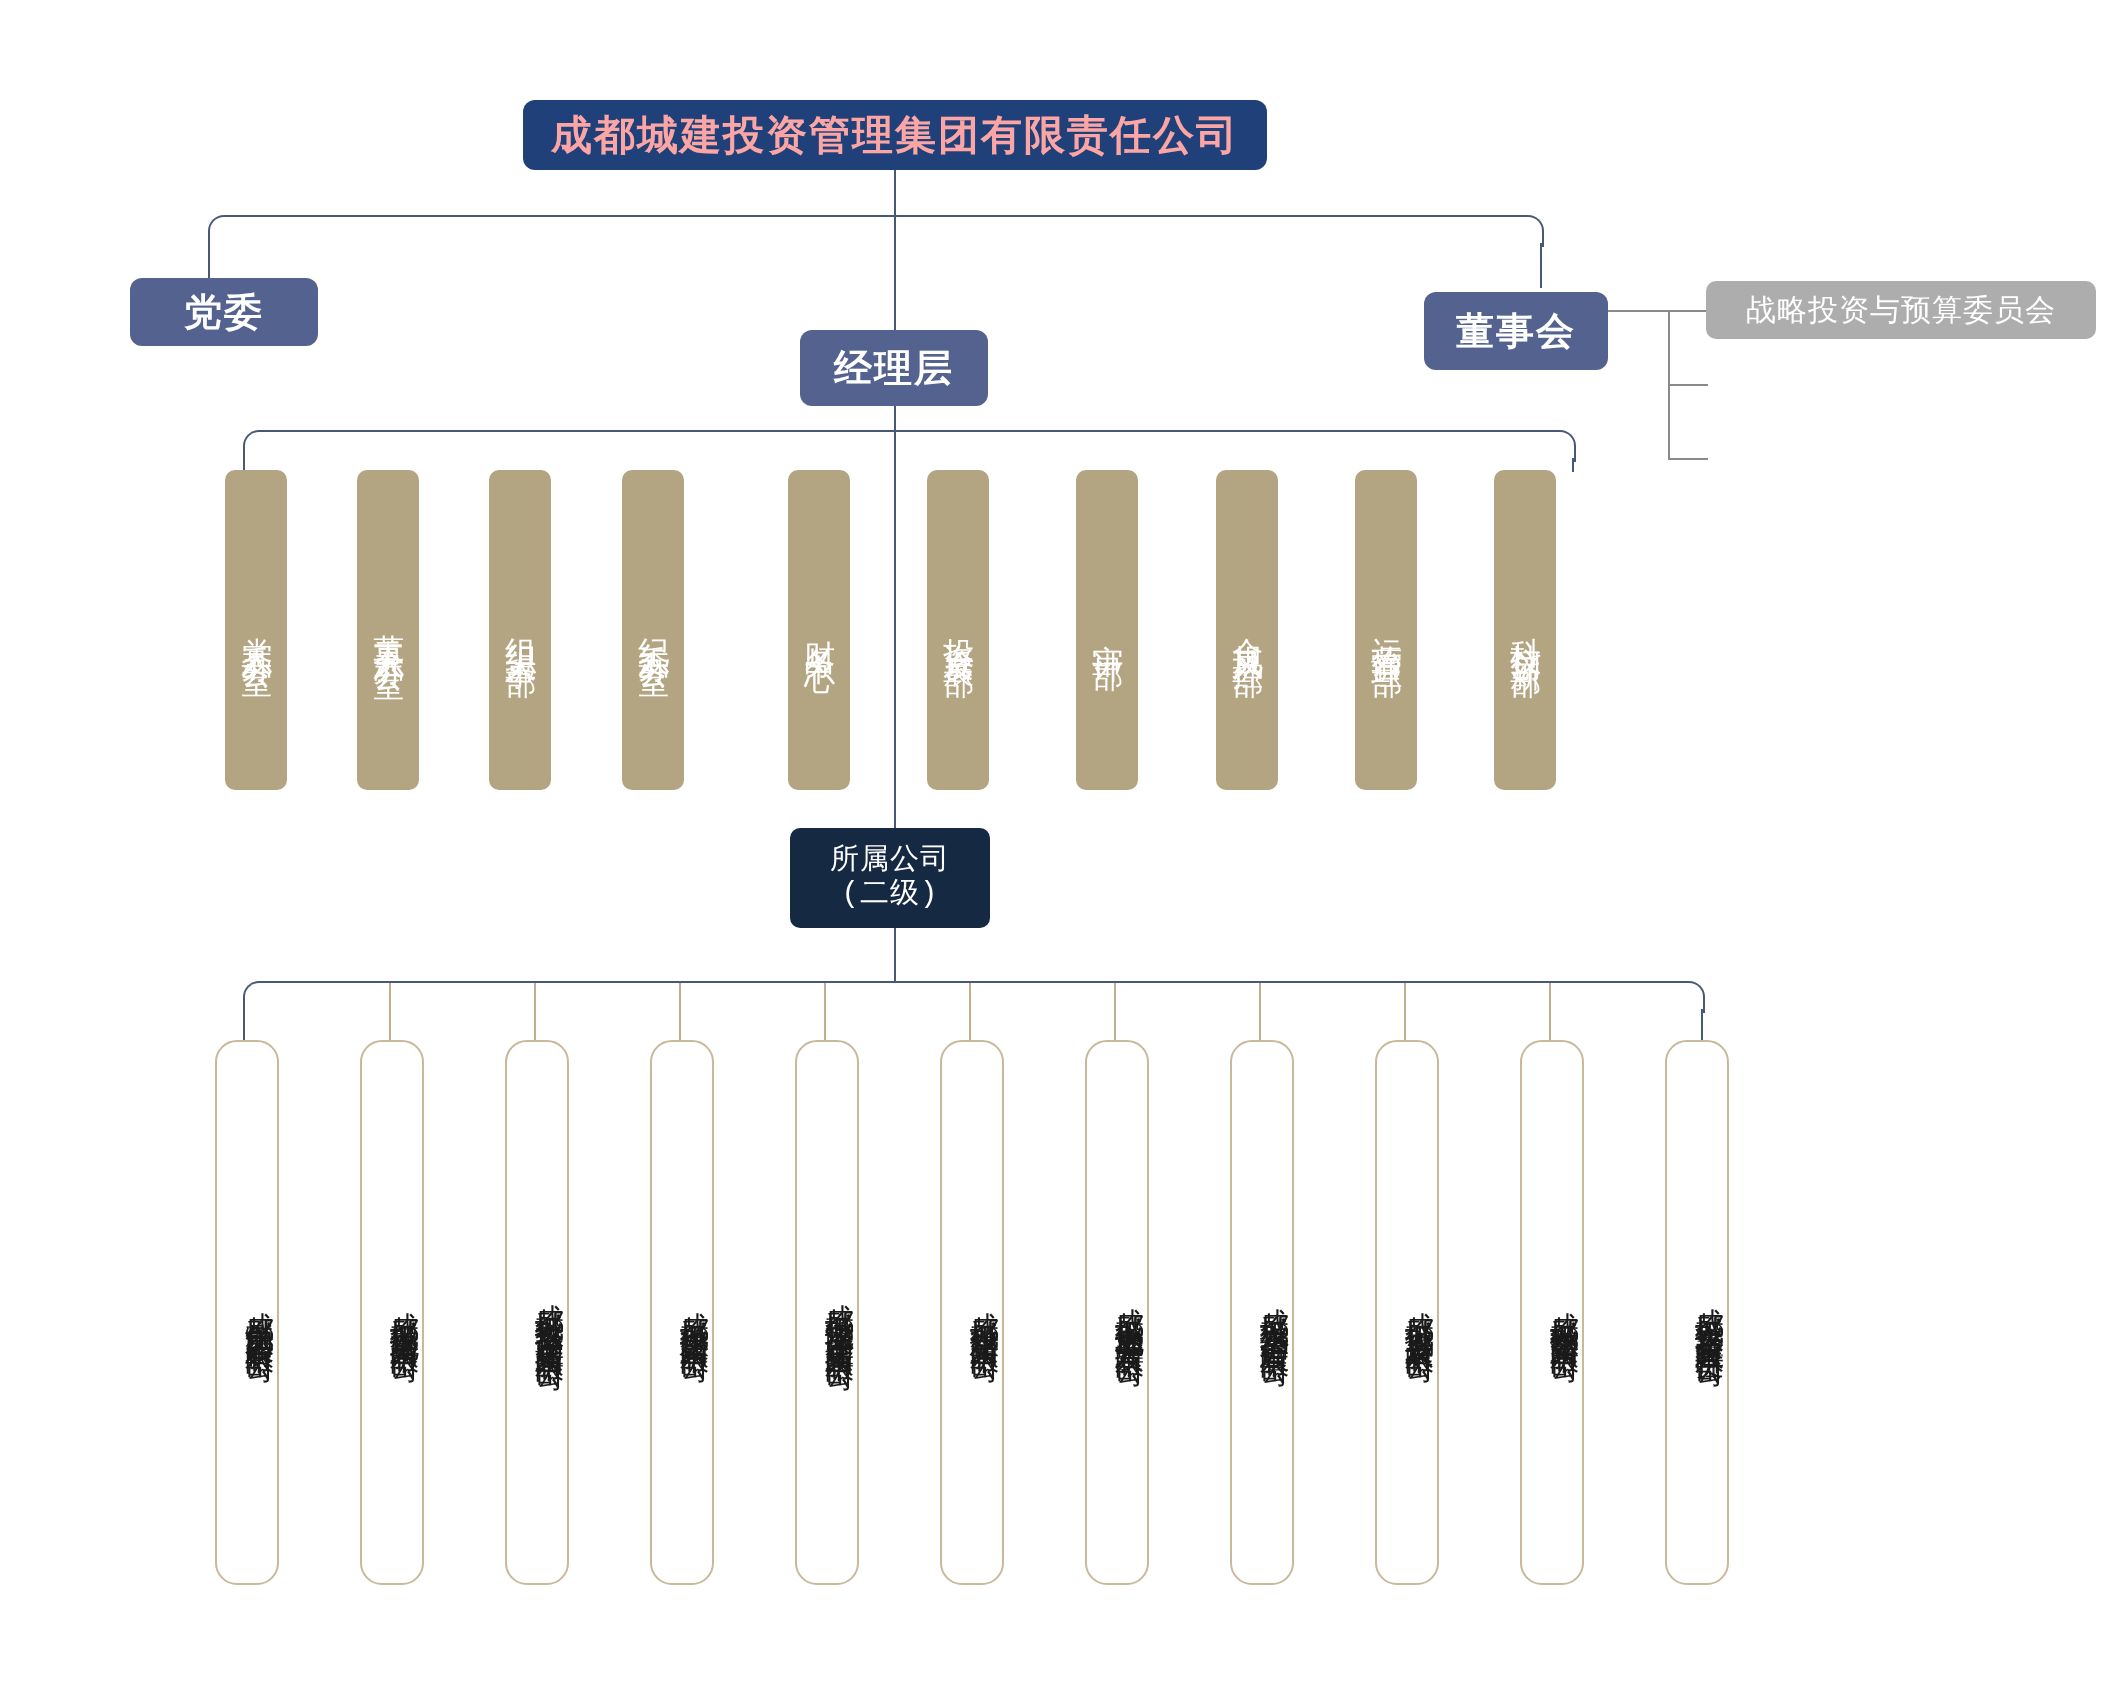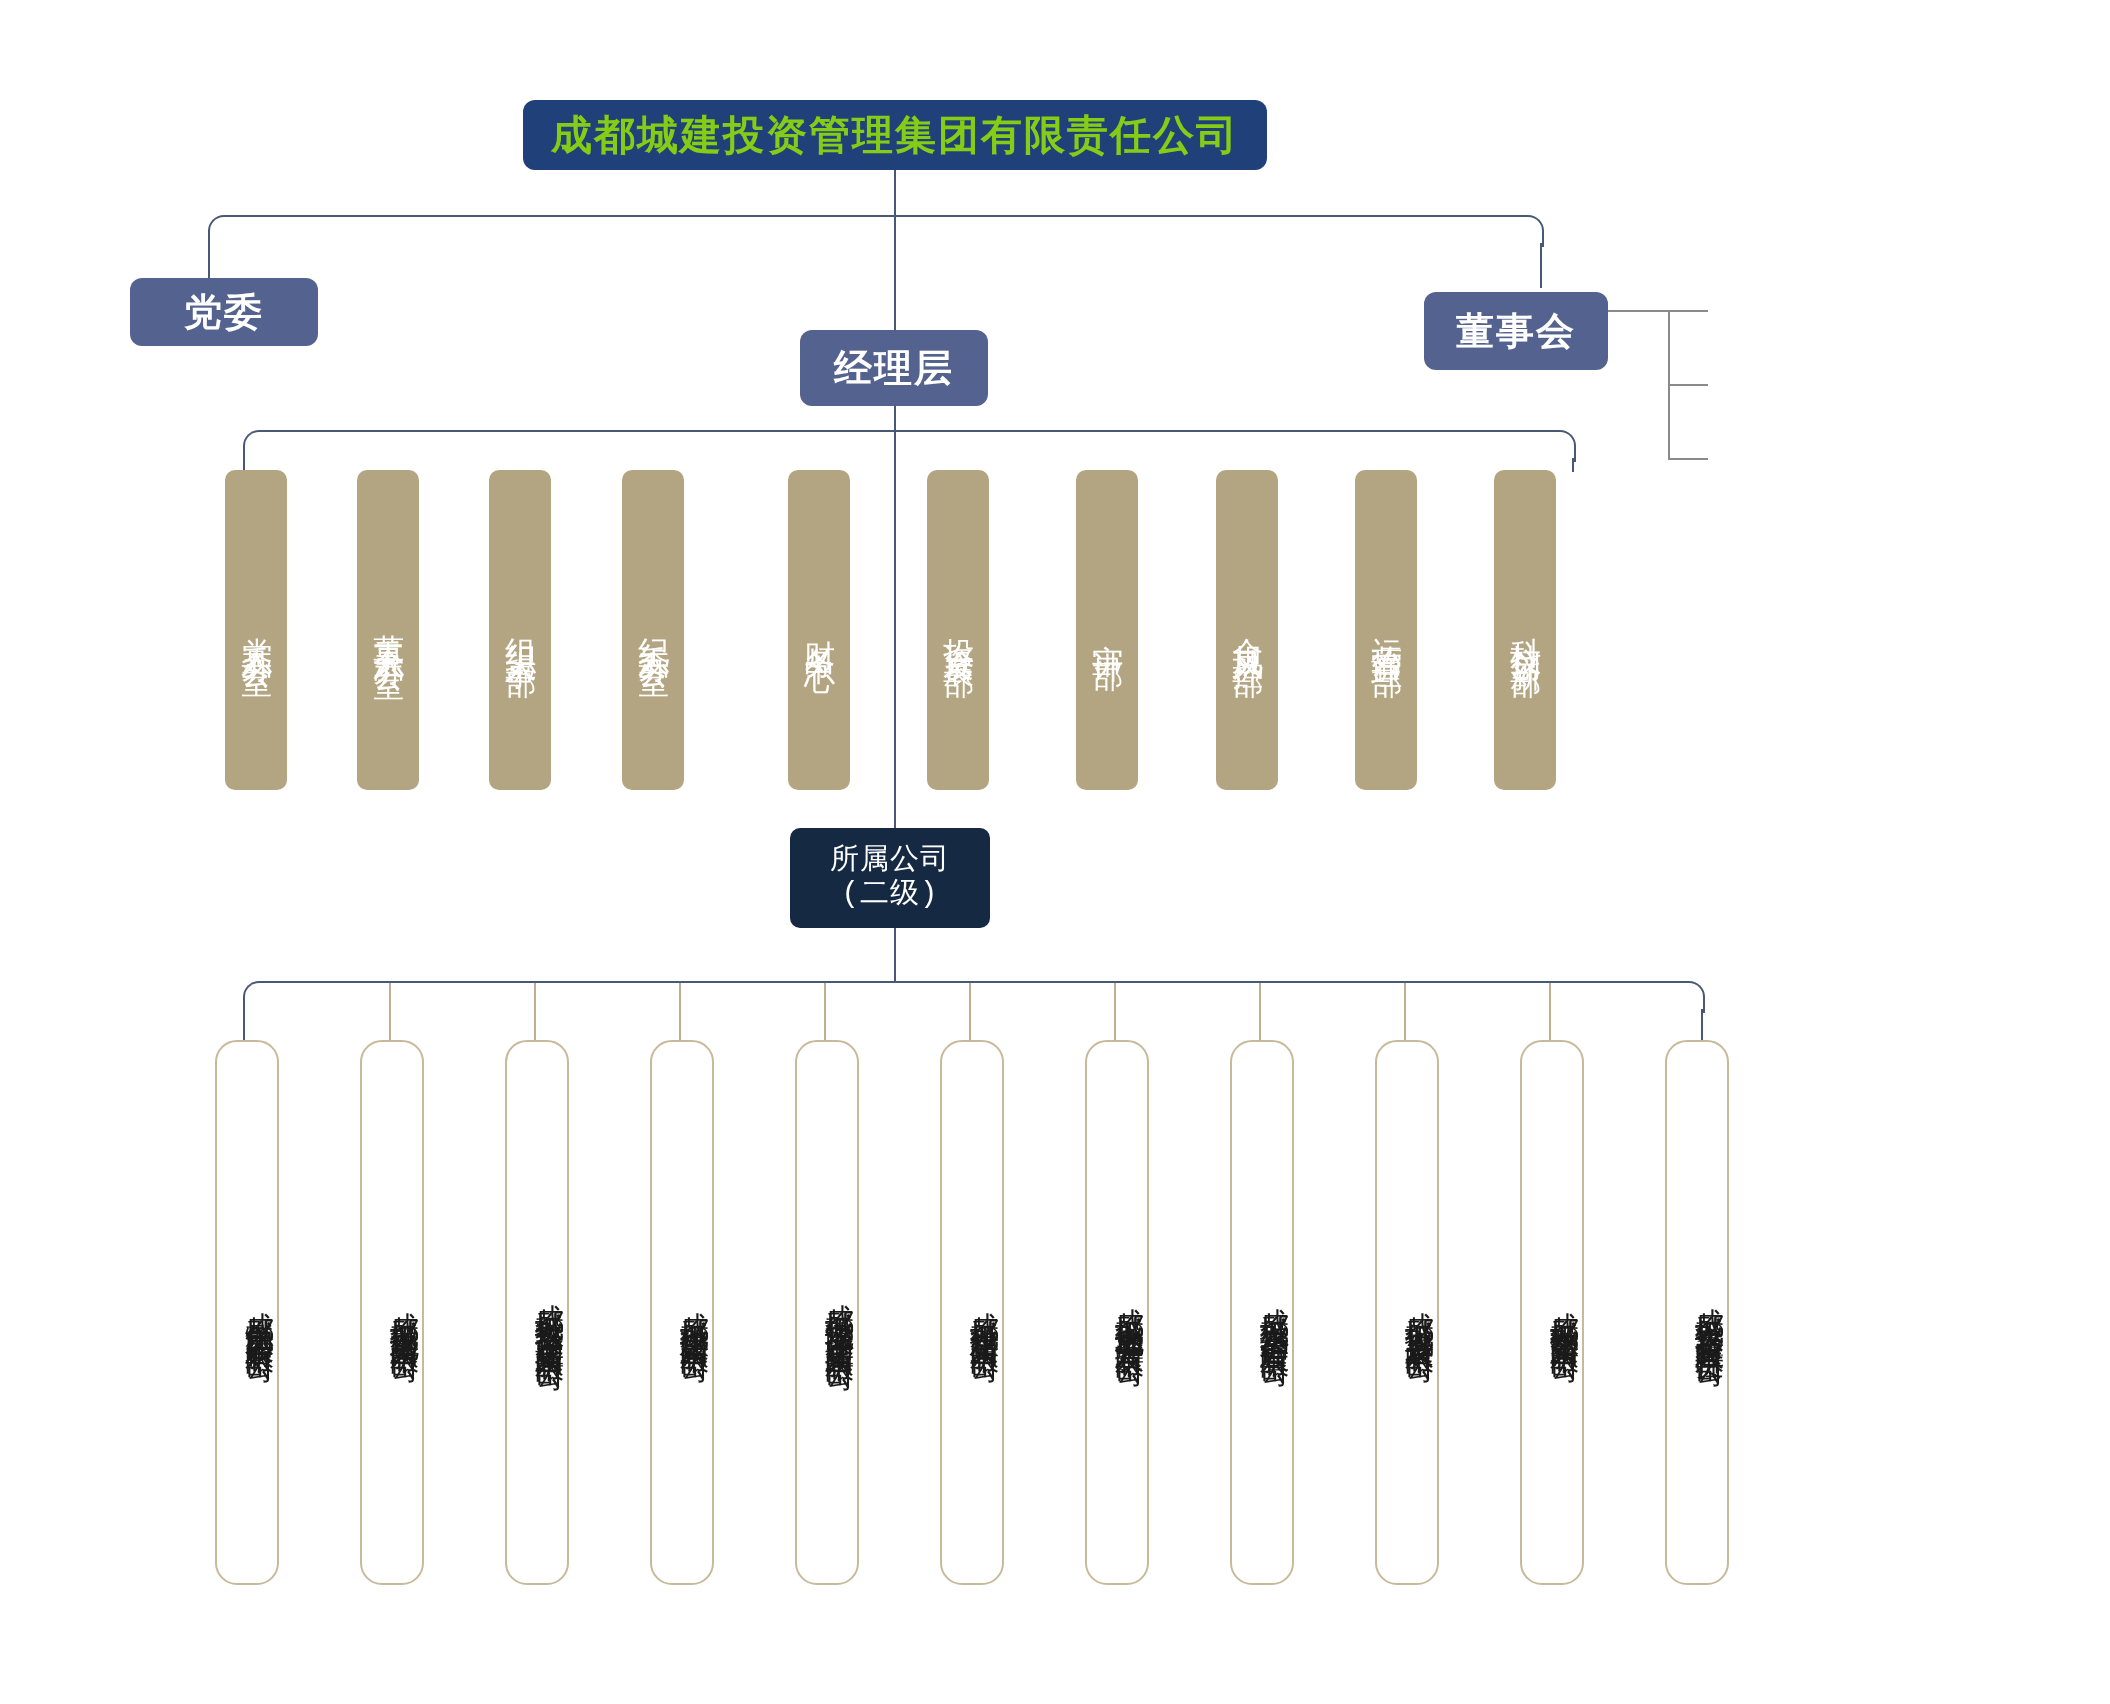--- a/index.html
+++ b/index.html
@@ -36,7 +36,7 @@
   
   .root {
     background: #1F4079;
-    color: #84cc16;
+    color: #fca5a5;
     border-radius: 12px;
     font-size: 41px;
     font-weight: 700;

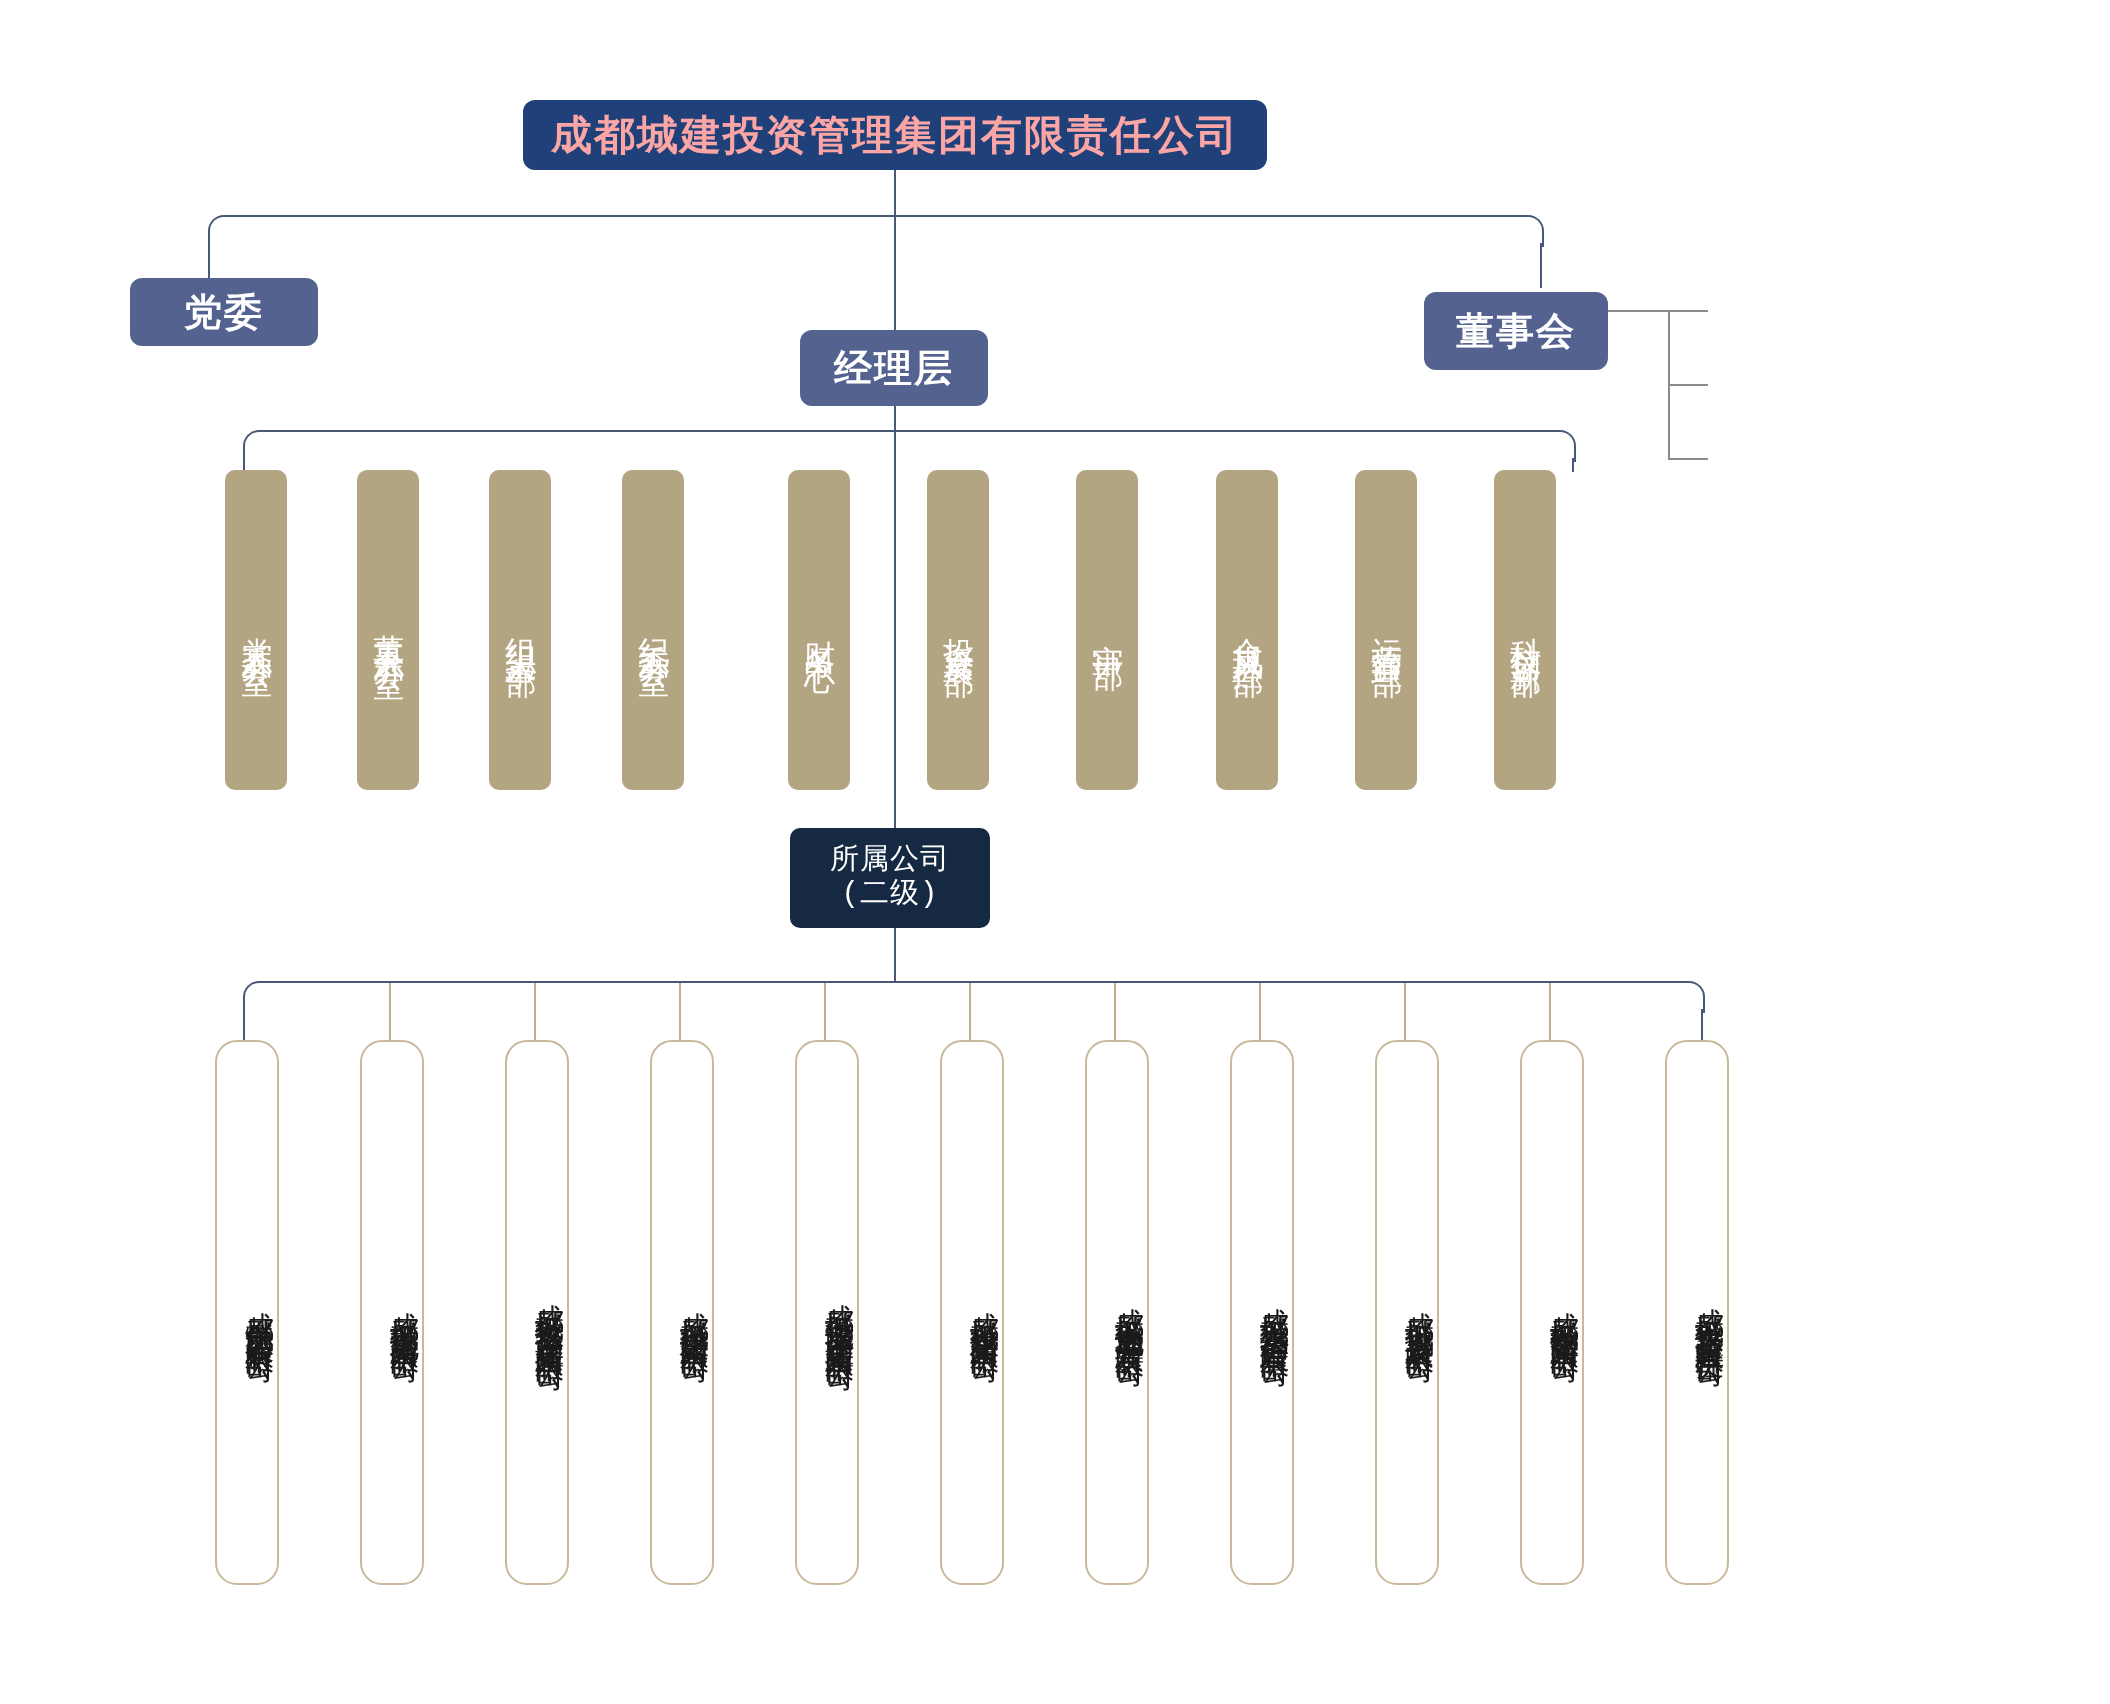--- a/index.html
+++ b/index.html
@@ -164,6 +164,7 @@
   <div class="ln-grey h" style="left:1668px; top:384px; width:40px;"></div>
   <div class="ln-grey h" style="left:1668px; top:458px; width:40px;"></div>
 
+  <div class="node committee" style="left:1706px; top:281px; width:390px; height:58px;">战略投资与预算委员会</div>
 
   <div class="node lvl2" style="left:800px; top:330px; width:188px; height:76px;">经理层</div>
 

